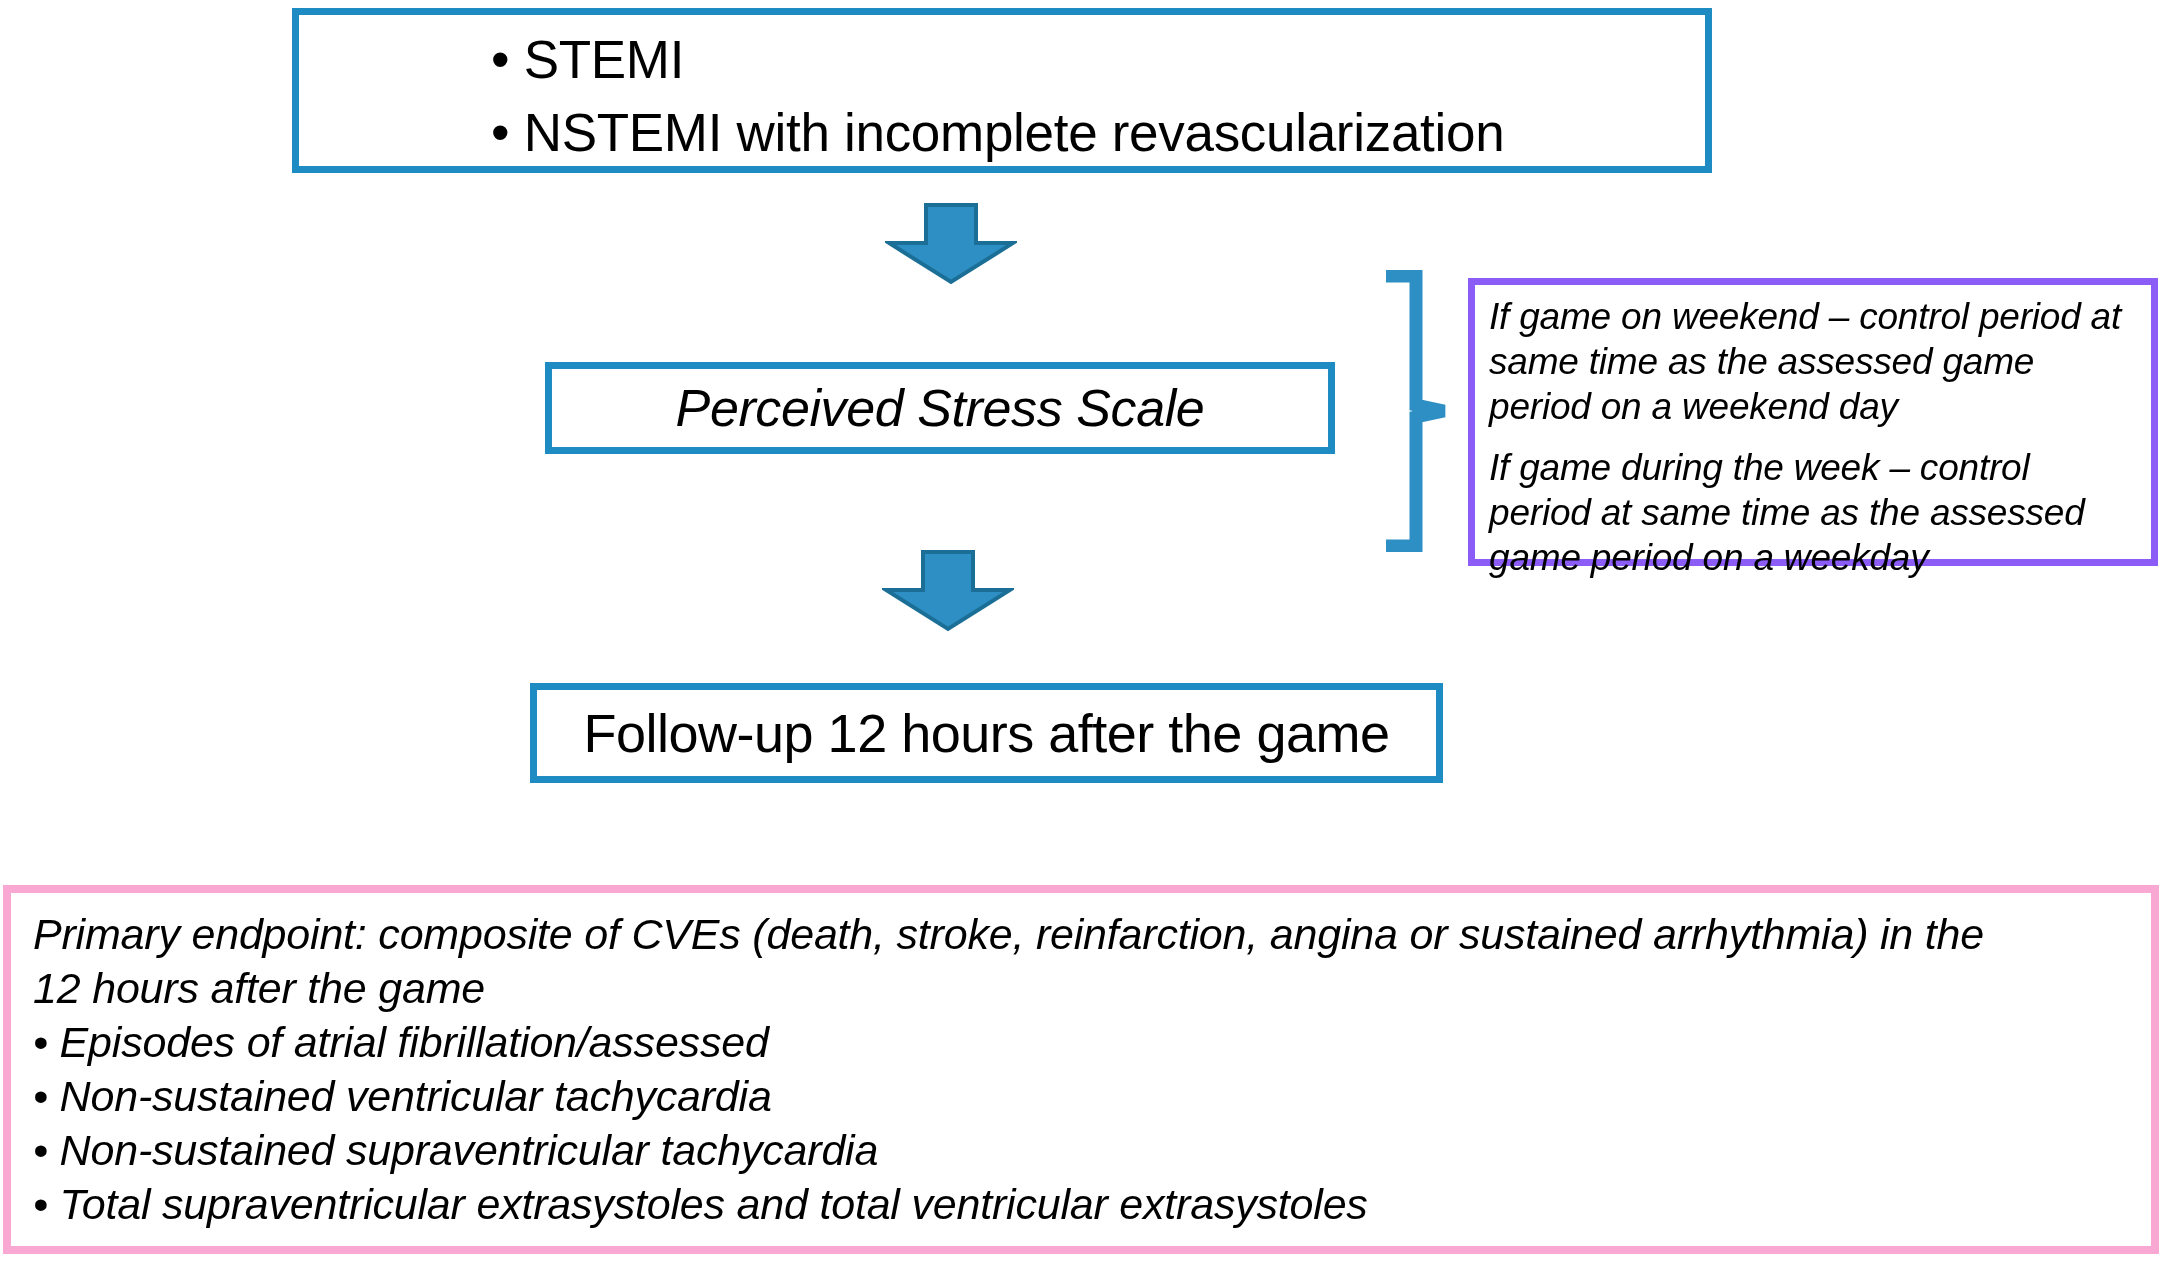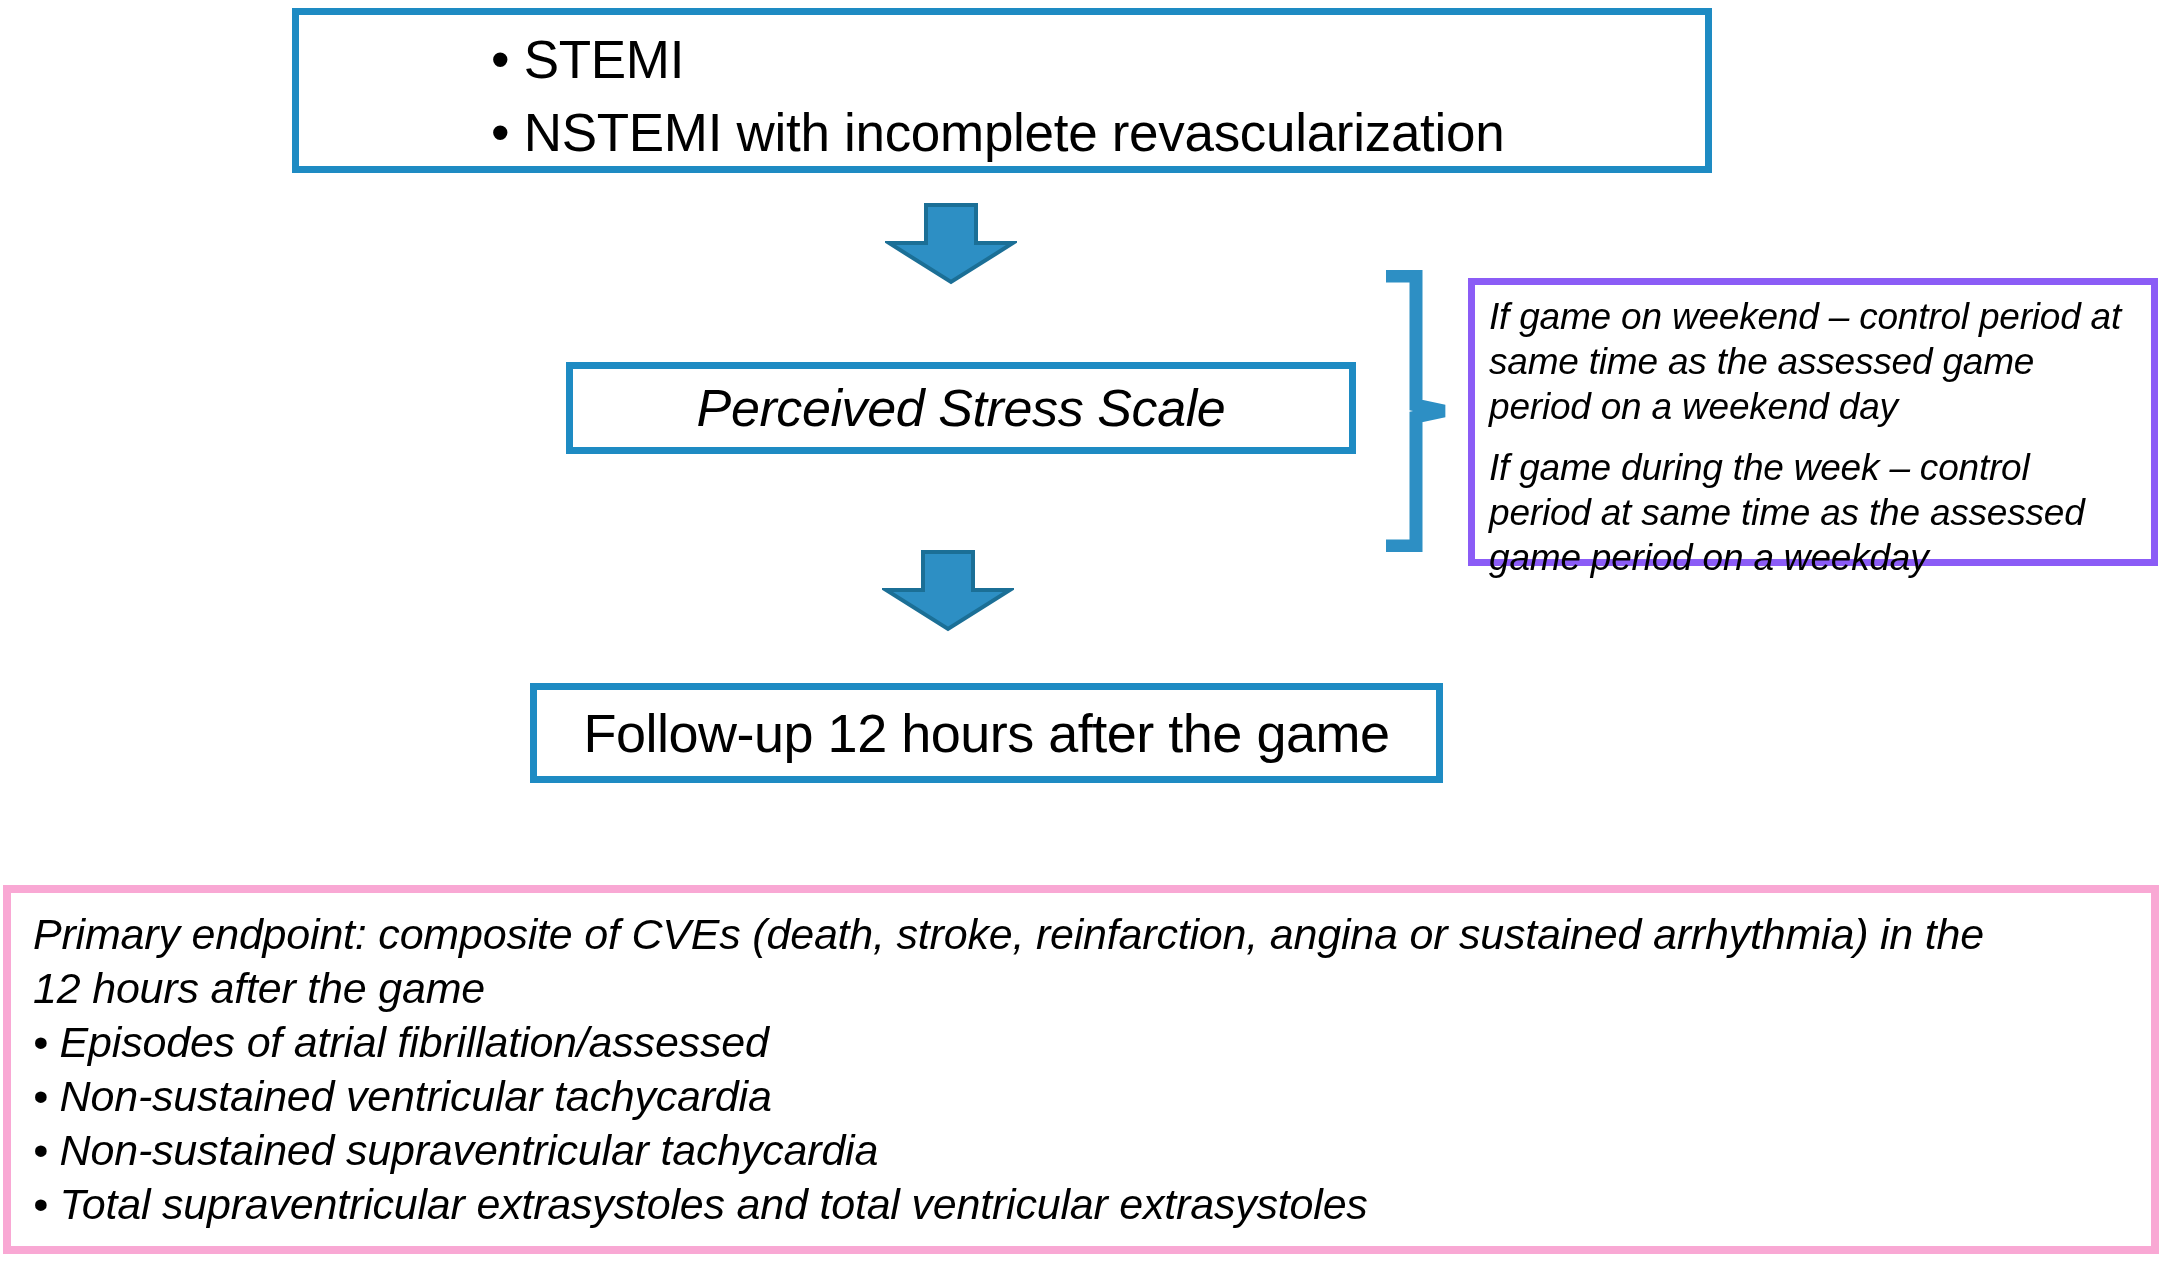--- a/index.html
+++ b/index.html
@@ -52,7 +52,7 @@
 
   
   #box-pss {
-    left: 566px;
+    left: 545px;
     top: 362px;
     width: 790px;
     height: 92px;

